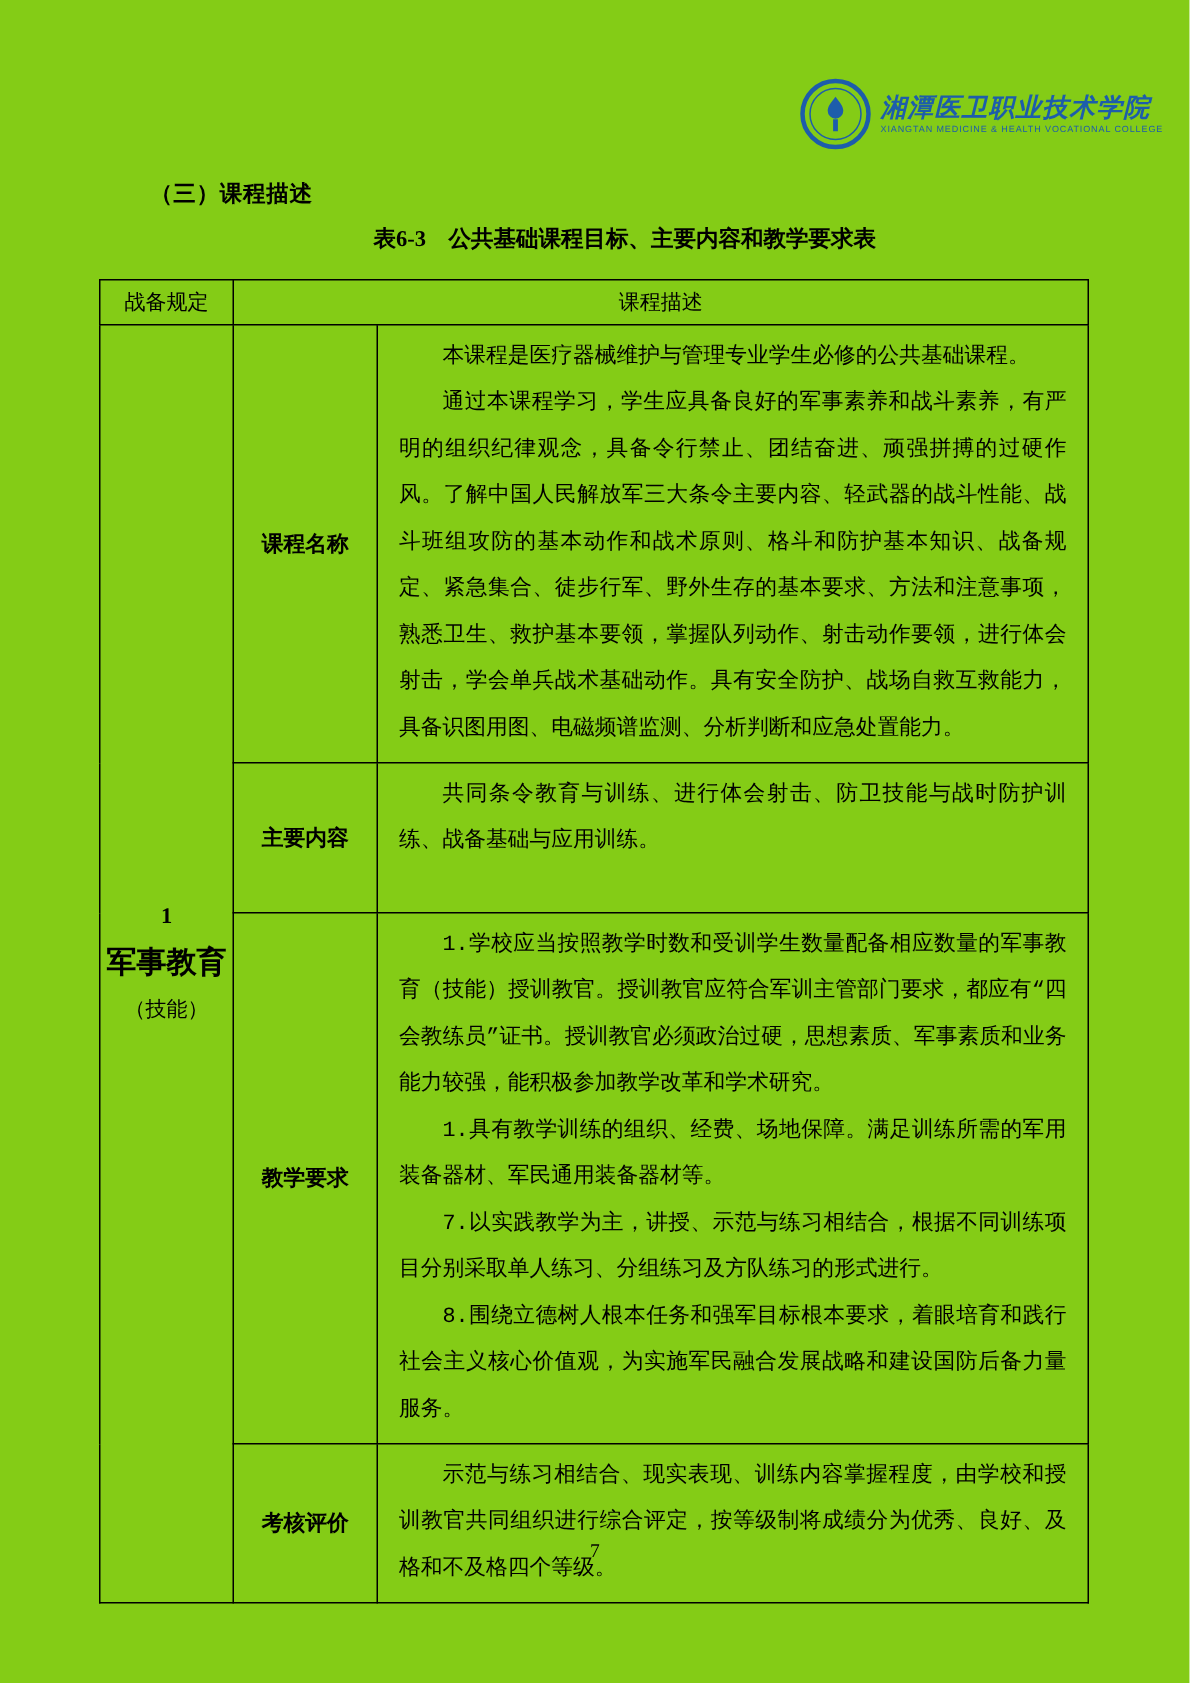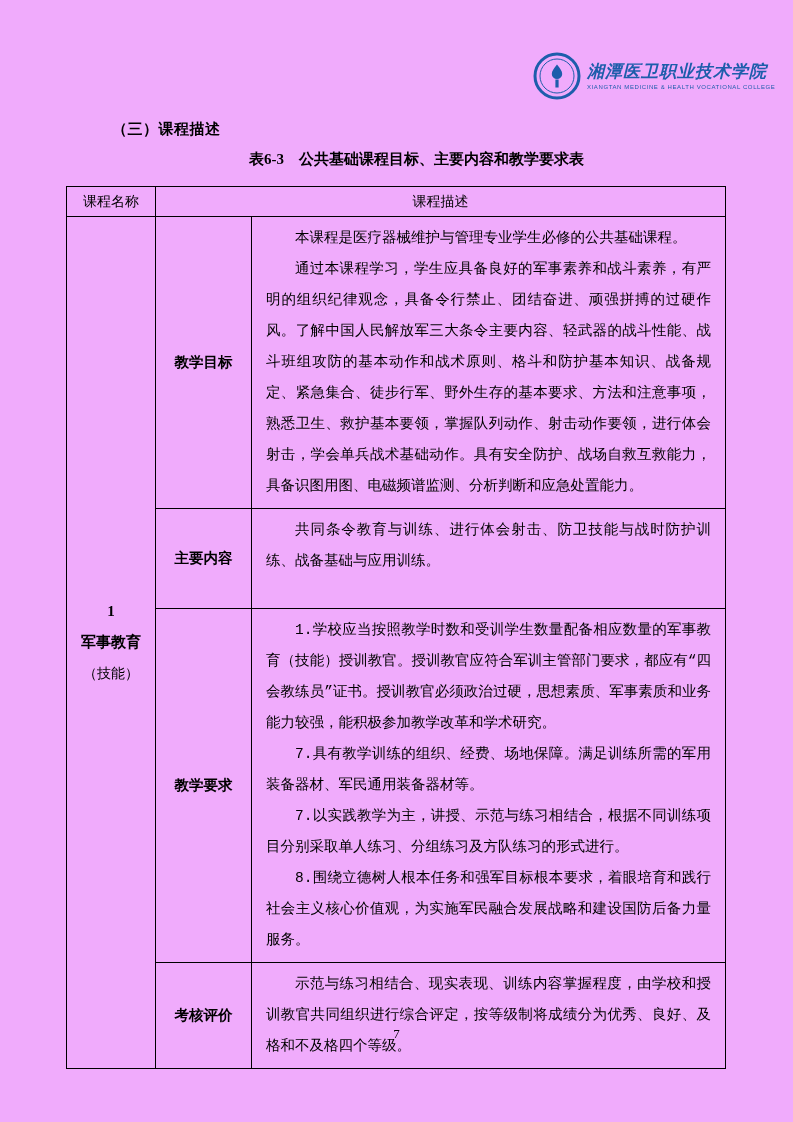--- a/index.html
+++ b/index.html
@@ -11,7 +11,7 @@
     width: 793px;
     height: 1122px;
     margin: 0 auto;
-    background: #f0abfc;
+    background: #84cc16;
     overflow: hidden;
   }
 

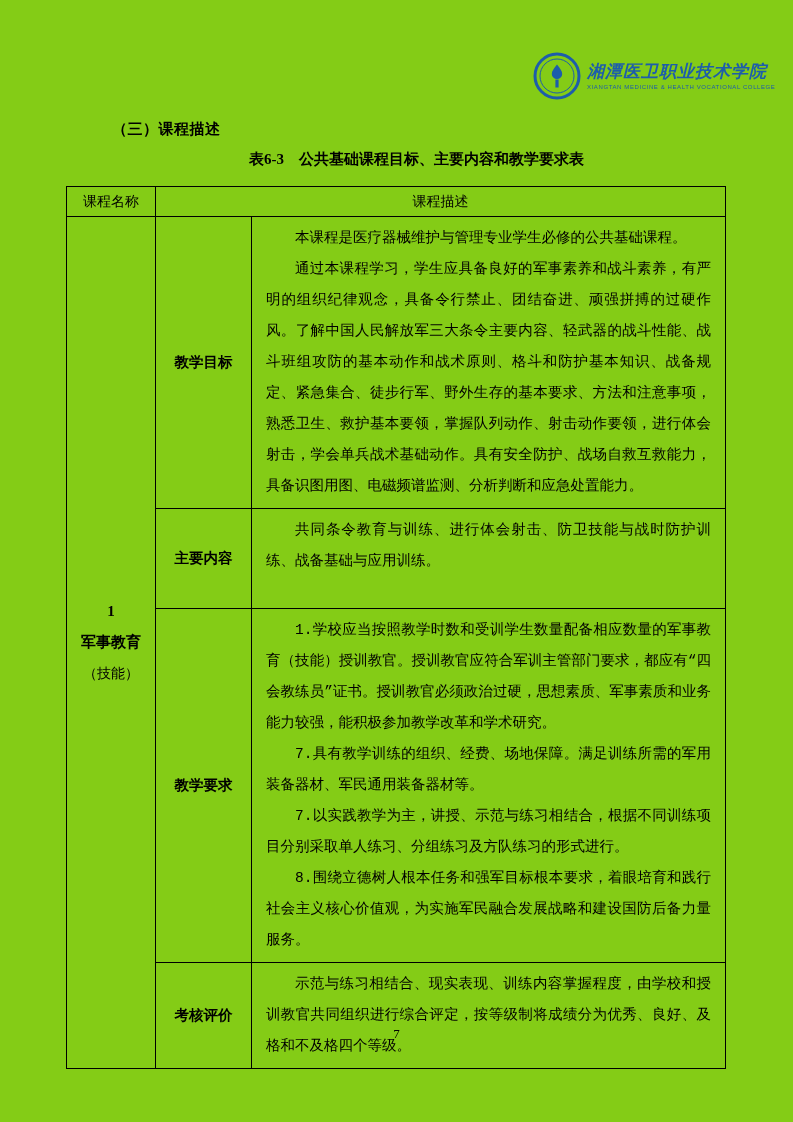--- a/index.html
+++ b/index.html
@@ -52,7 +52,6 @@
     font-size: 15px;
     font-weight: bold;
     letter-spacing: 0.5px;
-    margin-left: 12px;
   }
   .caption {
     position: absolute;

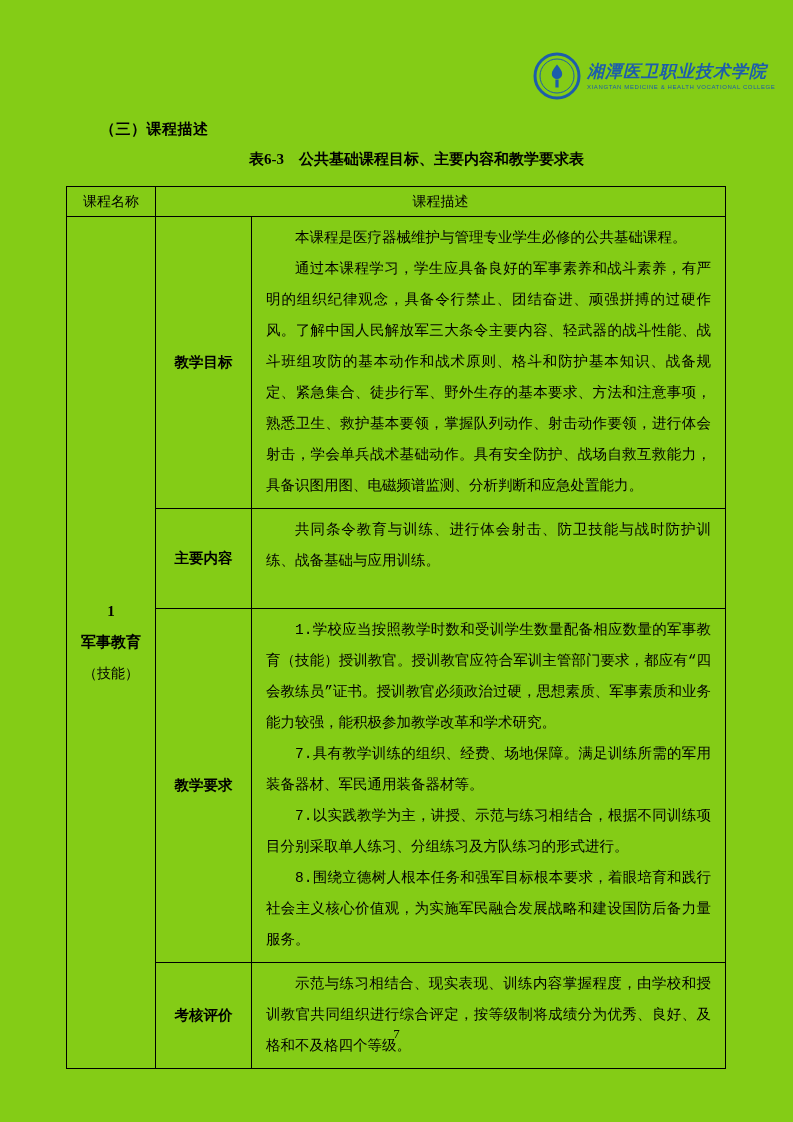--- a/index.html
+++ b/index.html
@@ -156,7 +156,7 @@
       </colgroup>
       <thead>
         <tr>
-          <th>课程名称</th>
+          <th>战备规定</th>
           <th colspan="2">课程描述</th>
         </tr>
       </thead>

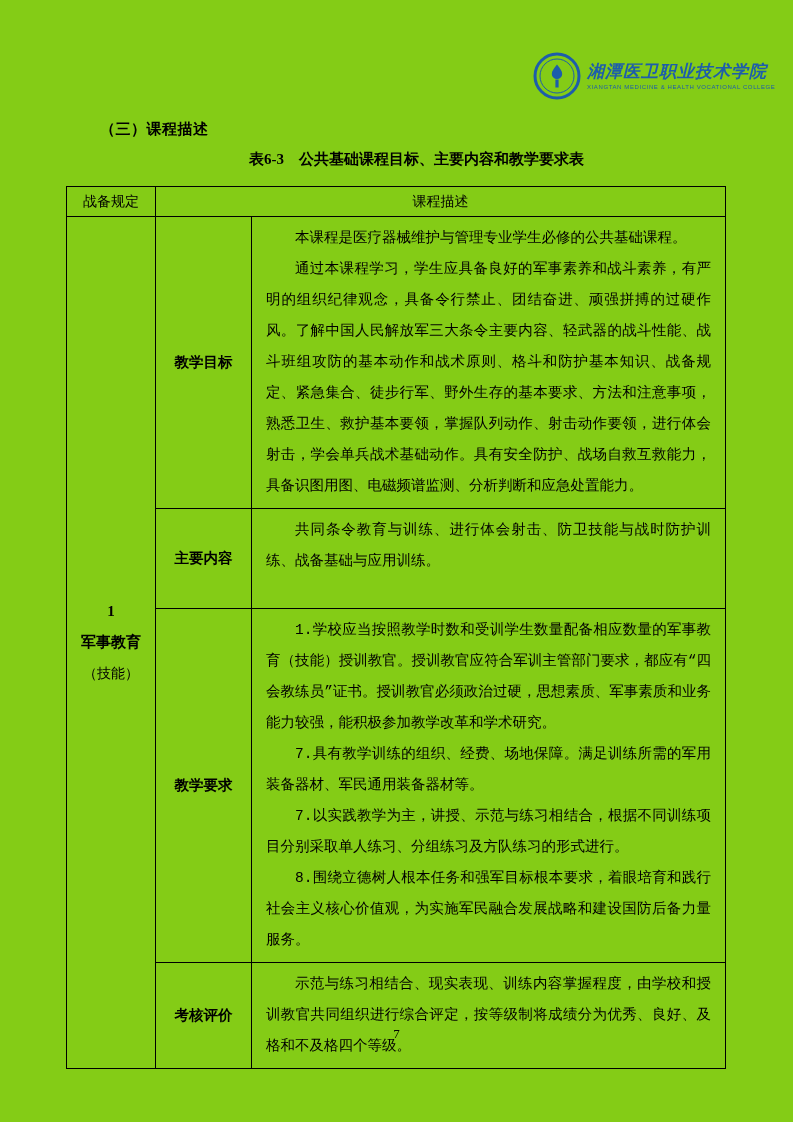--- a/index.html
+++ b/index.html
@@ -167,7 +167,7 @@
               <span class="course-name">军事教育</span>
               <span class="course-suffix">（技能）</span>
             </td>
-            <td class="label-cell">教学目标</td>
+            <td class="label-cell">课程名称</td>
             <td class="content-cell">
               <p class="para">本课程是医疗器械维护与管理专业学生必修的公共基础课程。</p>
               <p class="para">通过本课程学习，学生应具备良好的军事素养和战斗素养，有严明的组织纪律观念，具备令行禁止、团结奋进、顽强拼搏的过硬作风。了解中国人民解放军三大条令主要内容、轻武器的战斗性能、战斗班组攻防的基本动作和战术原则、格斗和防护基本知识、战备规定、紧急集合、徒步行军、野外生存的基本要求、方法和注意事项，熟悉卫生、救护基本要领，掌握队列动作、射击动作要领，进行体会射击，学会单兵战术基础动作。具有安全防护、战场自救互救能力，具备识图用图、电磁频谱监测、分析判断和应急处置能力。</p>

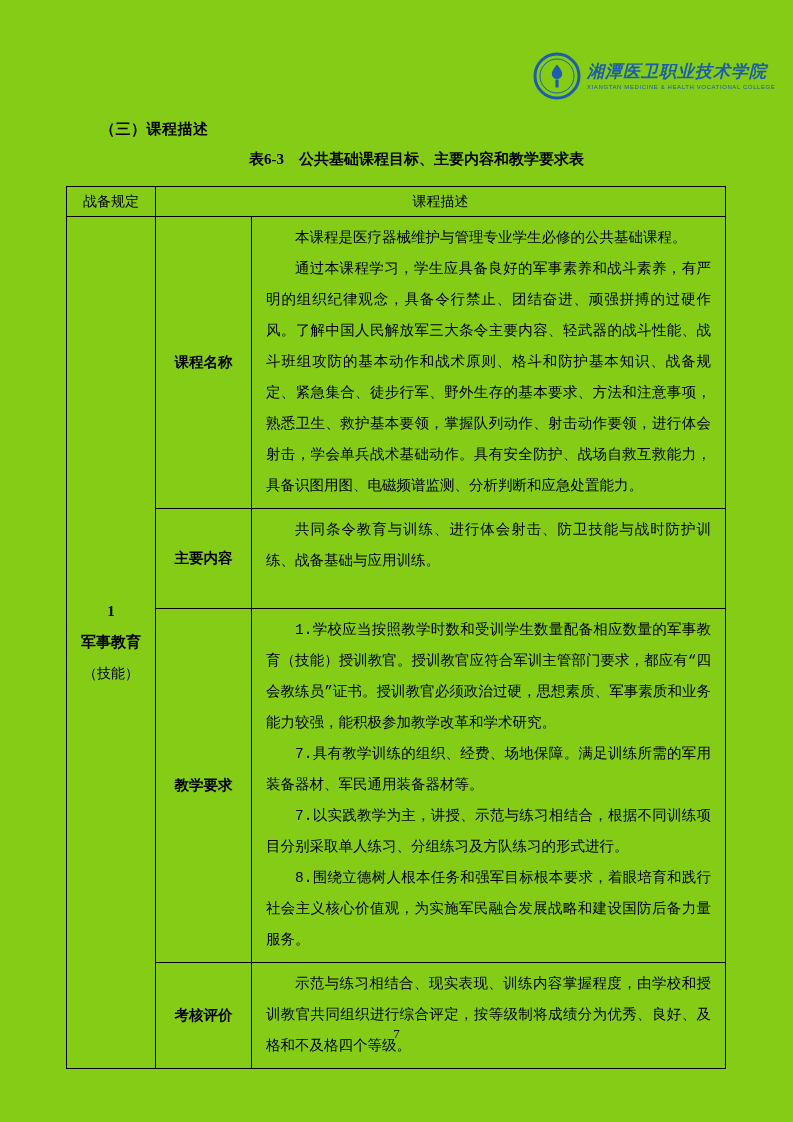--- a/index.html
+++ b/index.html
@@ -90,7 +90,7 @@
     padding: 4px 2px;
   }
   .course-index { display: block; font-weight: bold; font-size: 15px; line-height: 31px; }
-  .course-name  { display: block; font-weight: bold; font-size: 15px; line-height: 31px; }
+  .course-name  { display: block; font-weight: bold; font-size: 20px; line-height: 31px; }
   .course-suffix{ display: block; font-weight: normal; font-size: 14px; line-height: 31px; }
   .label-cell {
     text-align: center;

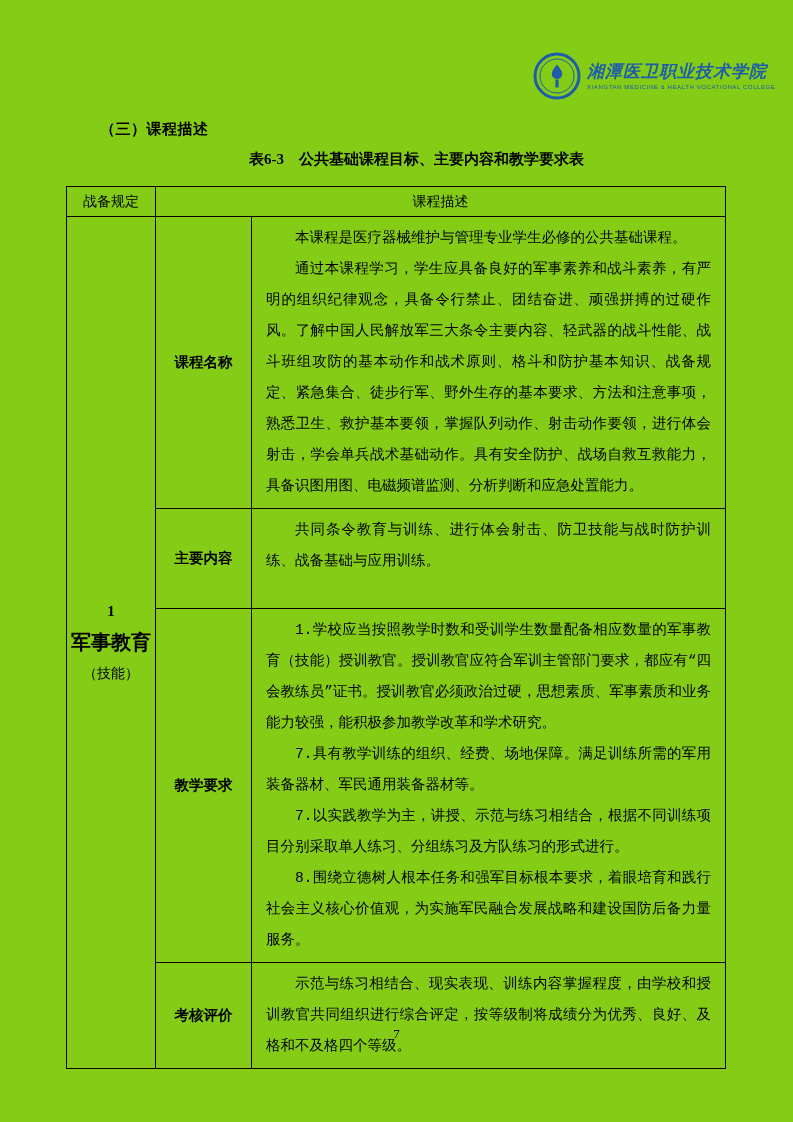--- a/index.html
+++ b/index.html
@@ -183,7 +183,7 @@
             <td class="label-cell">教学要求</td>
             <td class="content-cell">
               <p class="para">1.学校应当按照教学时数和受训学生数量配备相应数量的军事教育（技能）授训教官。授训教官应符合军训主管部门要求，都应有“四会教练员”证书。授训教官必须政治过硬，思想素质、军事素质和业务能力较强，能积极参加教学改革和学术研究。</p>
-              <p class="para">7.具有教学训练的组织、经费、场地保障。满足训练所需的军用装备器材、军民通用装备器材等。</p>
+              <p class="para">1.具有教学训练的组织、经费、场地保障。满足训练所需的军用装备器材、军民通用装备器材等。</p>
               <p class="para">7.以实践教学为主，讲授、示范与练习相结合，根据不同训练项目分别采取单人练习、分组练习及方队练习的形式进行。</p>
               <p class="para">8.围绕立德树人根本任务和强军目标根本要求，着眼培育和践行社会主义核心价值观，为实施军民融合发展战略和建设国防后备力量服务。</p>
             </td>

